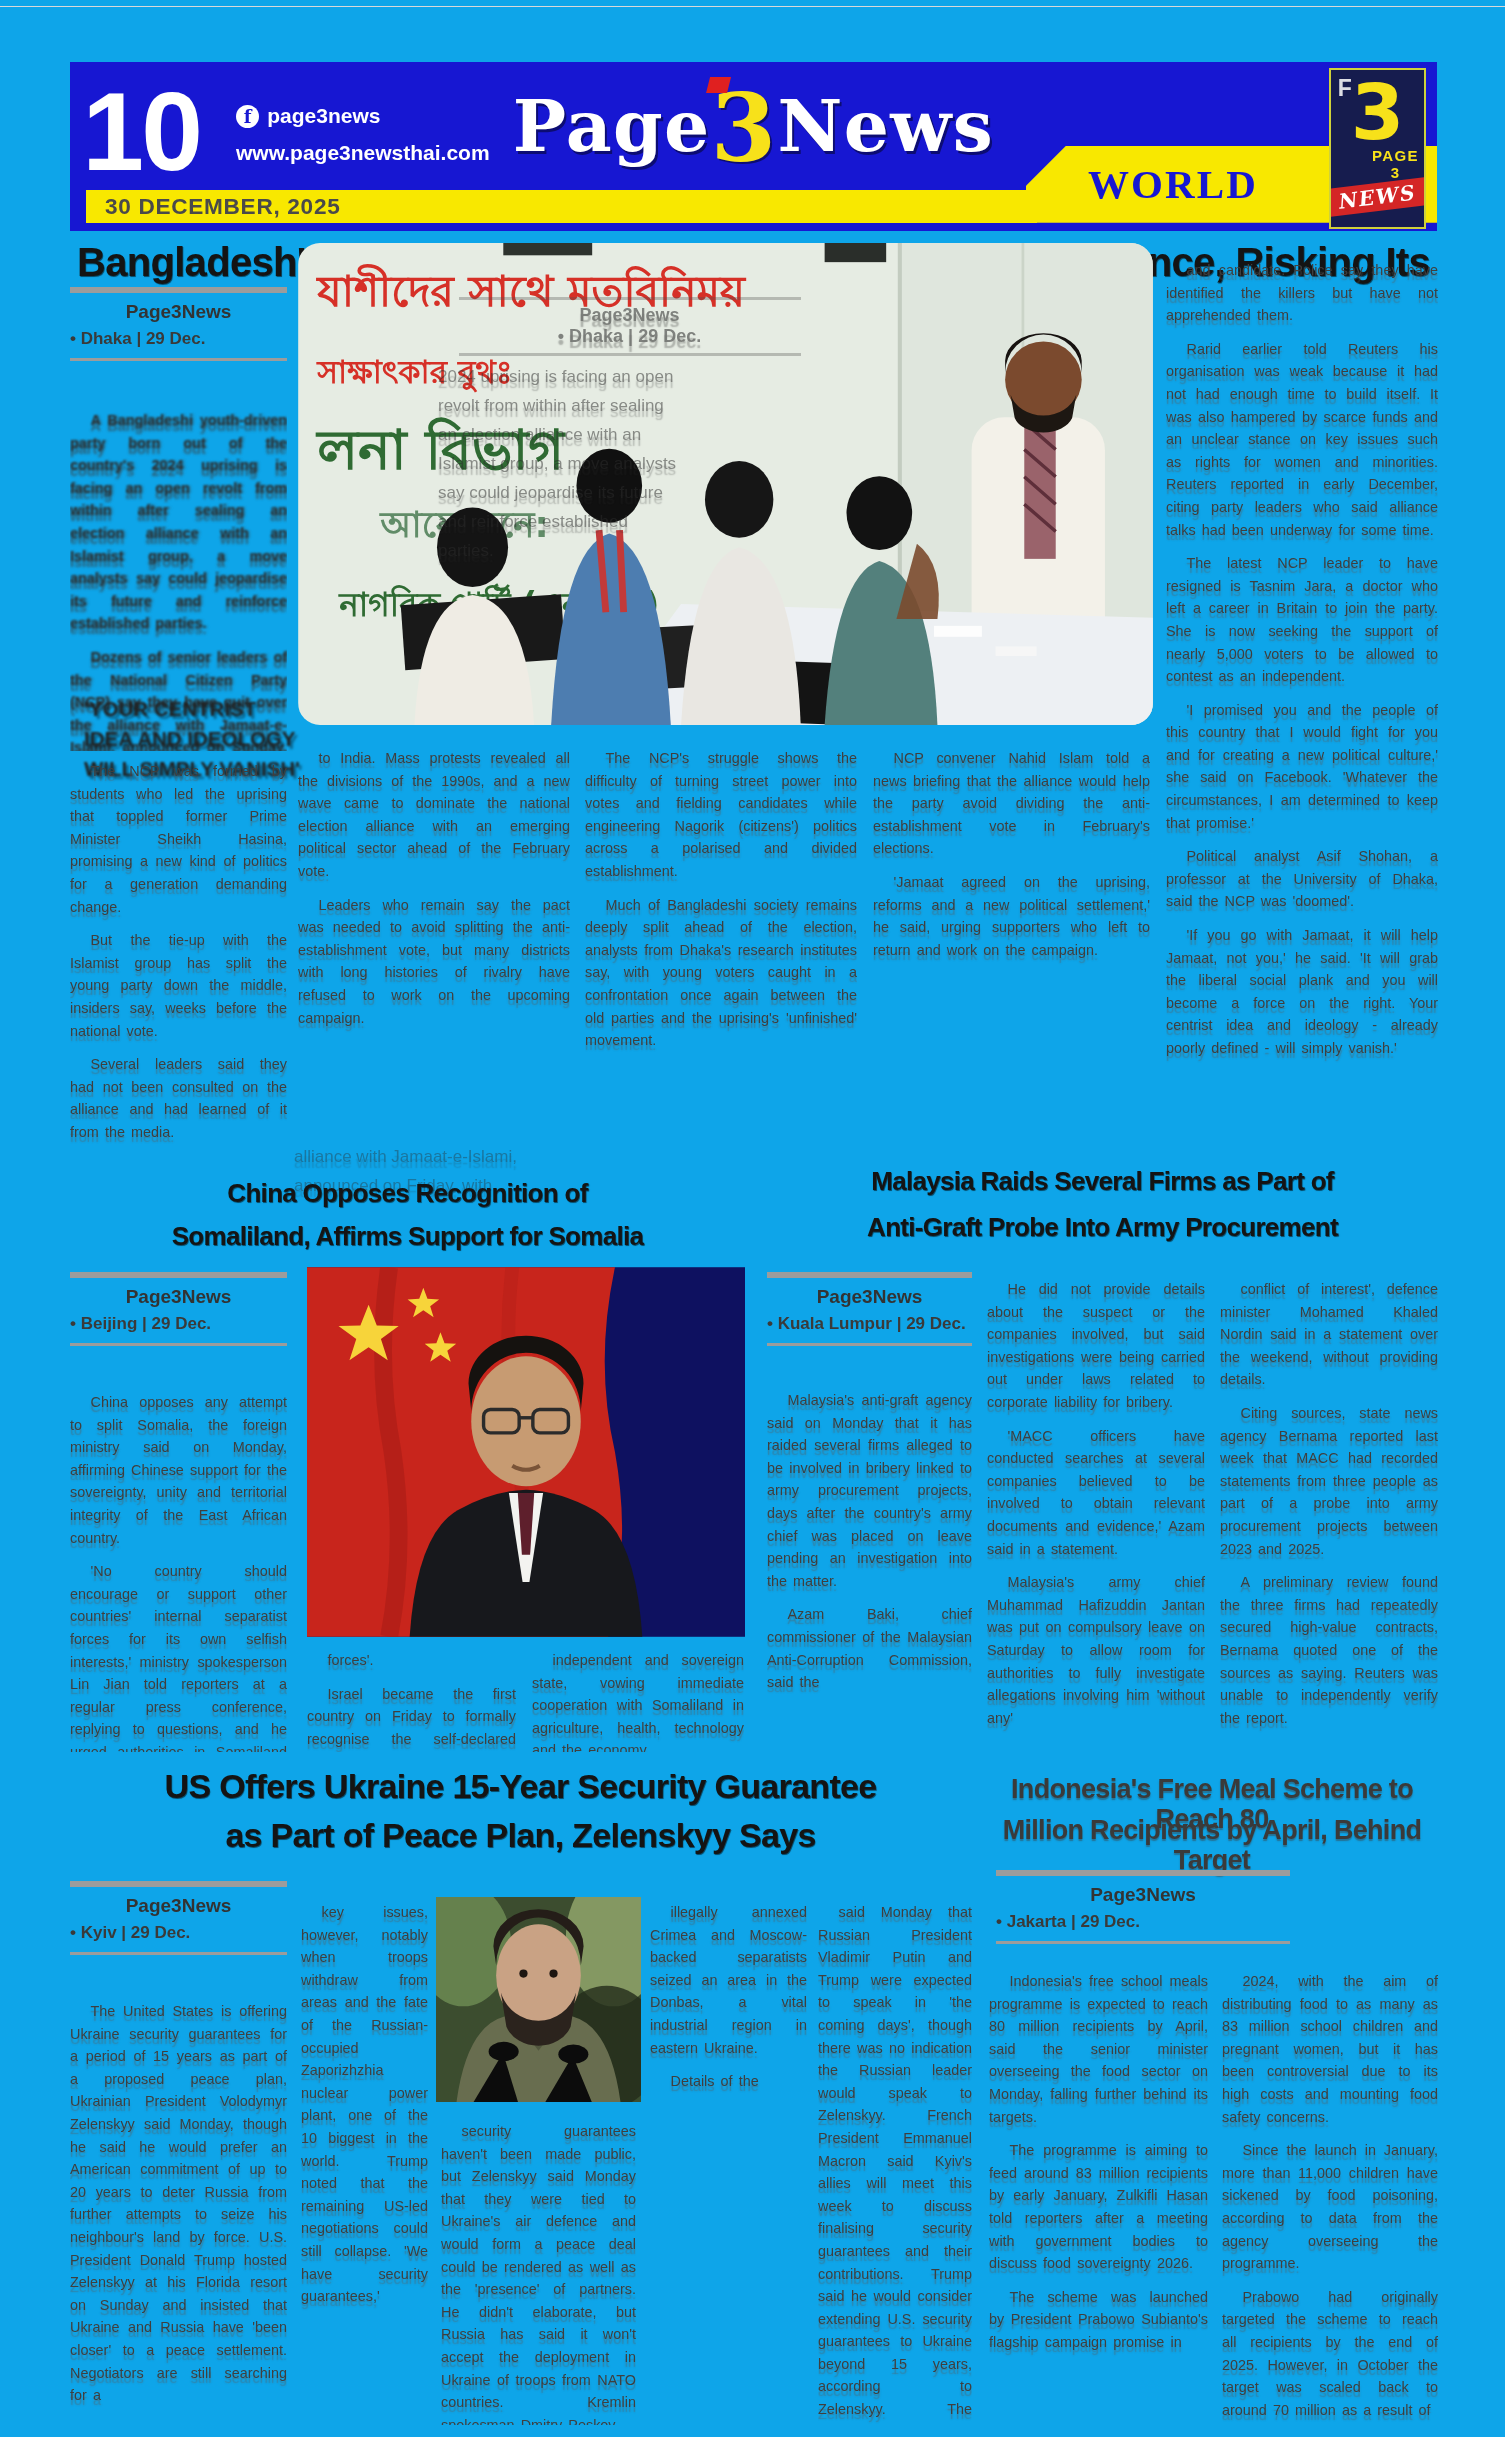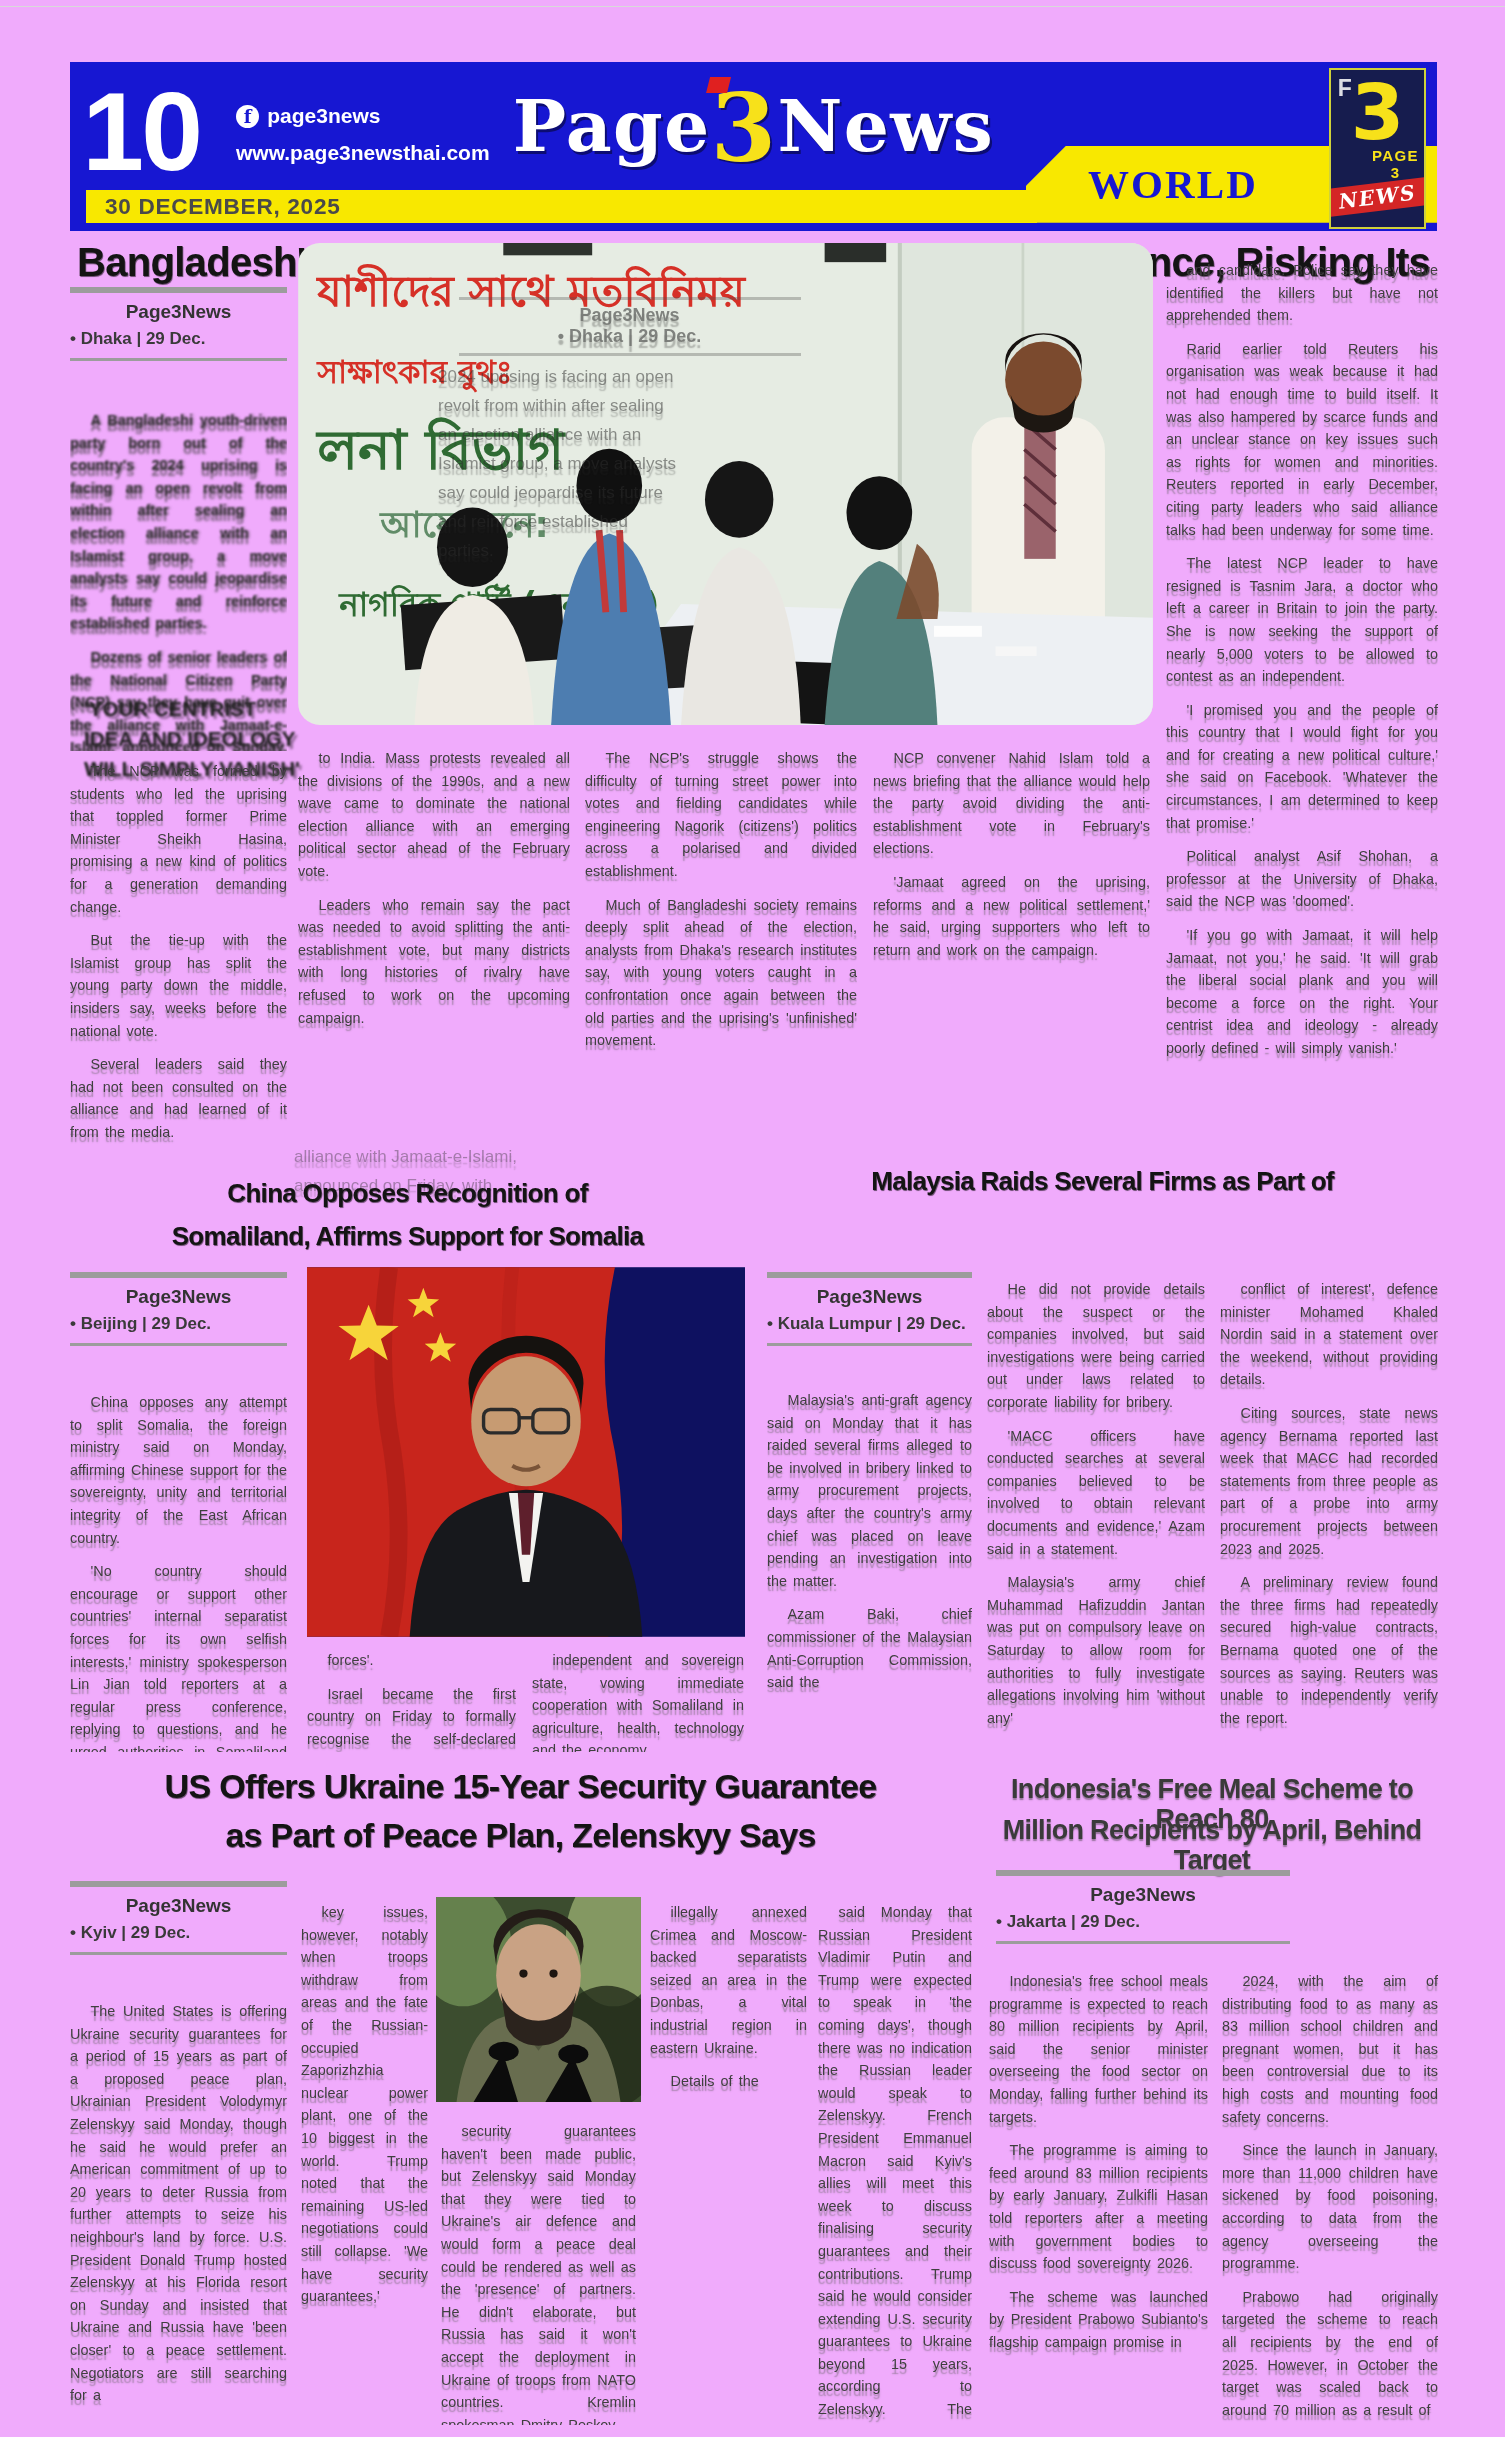--- a/index.html
+++ b/index.html
@@ -3,7 +3,7 @@
 <meta charset="utf-8">
 <style>
   html,body{margin:0;padding:0;background:#e9e9e9;}
-  #page{position:relative;width:1506px;height:2438px;background:#f0abfc;margin:0 auto;
+  #page{position:relative;width:1506px;height:2438px;background:#0ea5e9;margin:0 auto;
         font-family:"Liberation Sans",sans-serif;overflow:hidden;}
   .abs{position:absolute;}
   .toprule{left:0;top:5.5px;width:1506px;height:1.4px;background:#d9d9d9;}

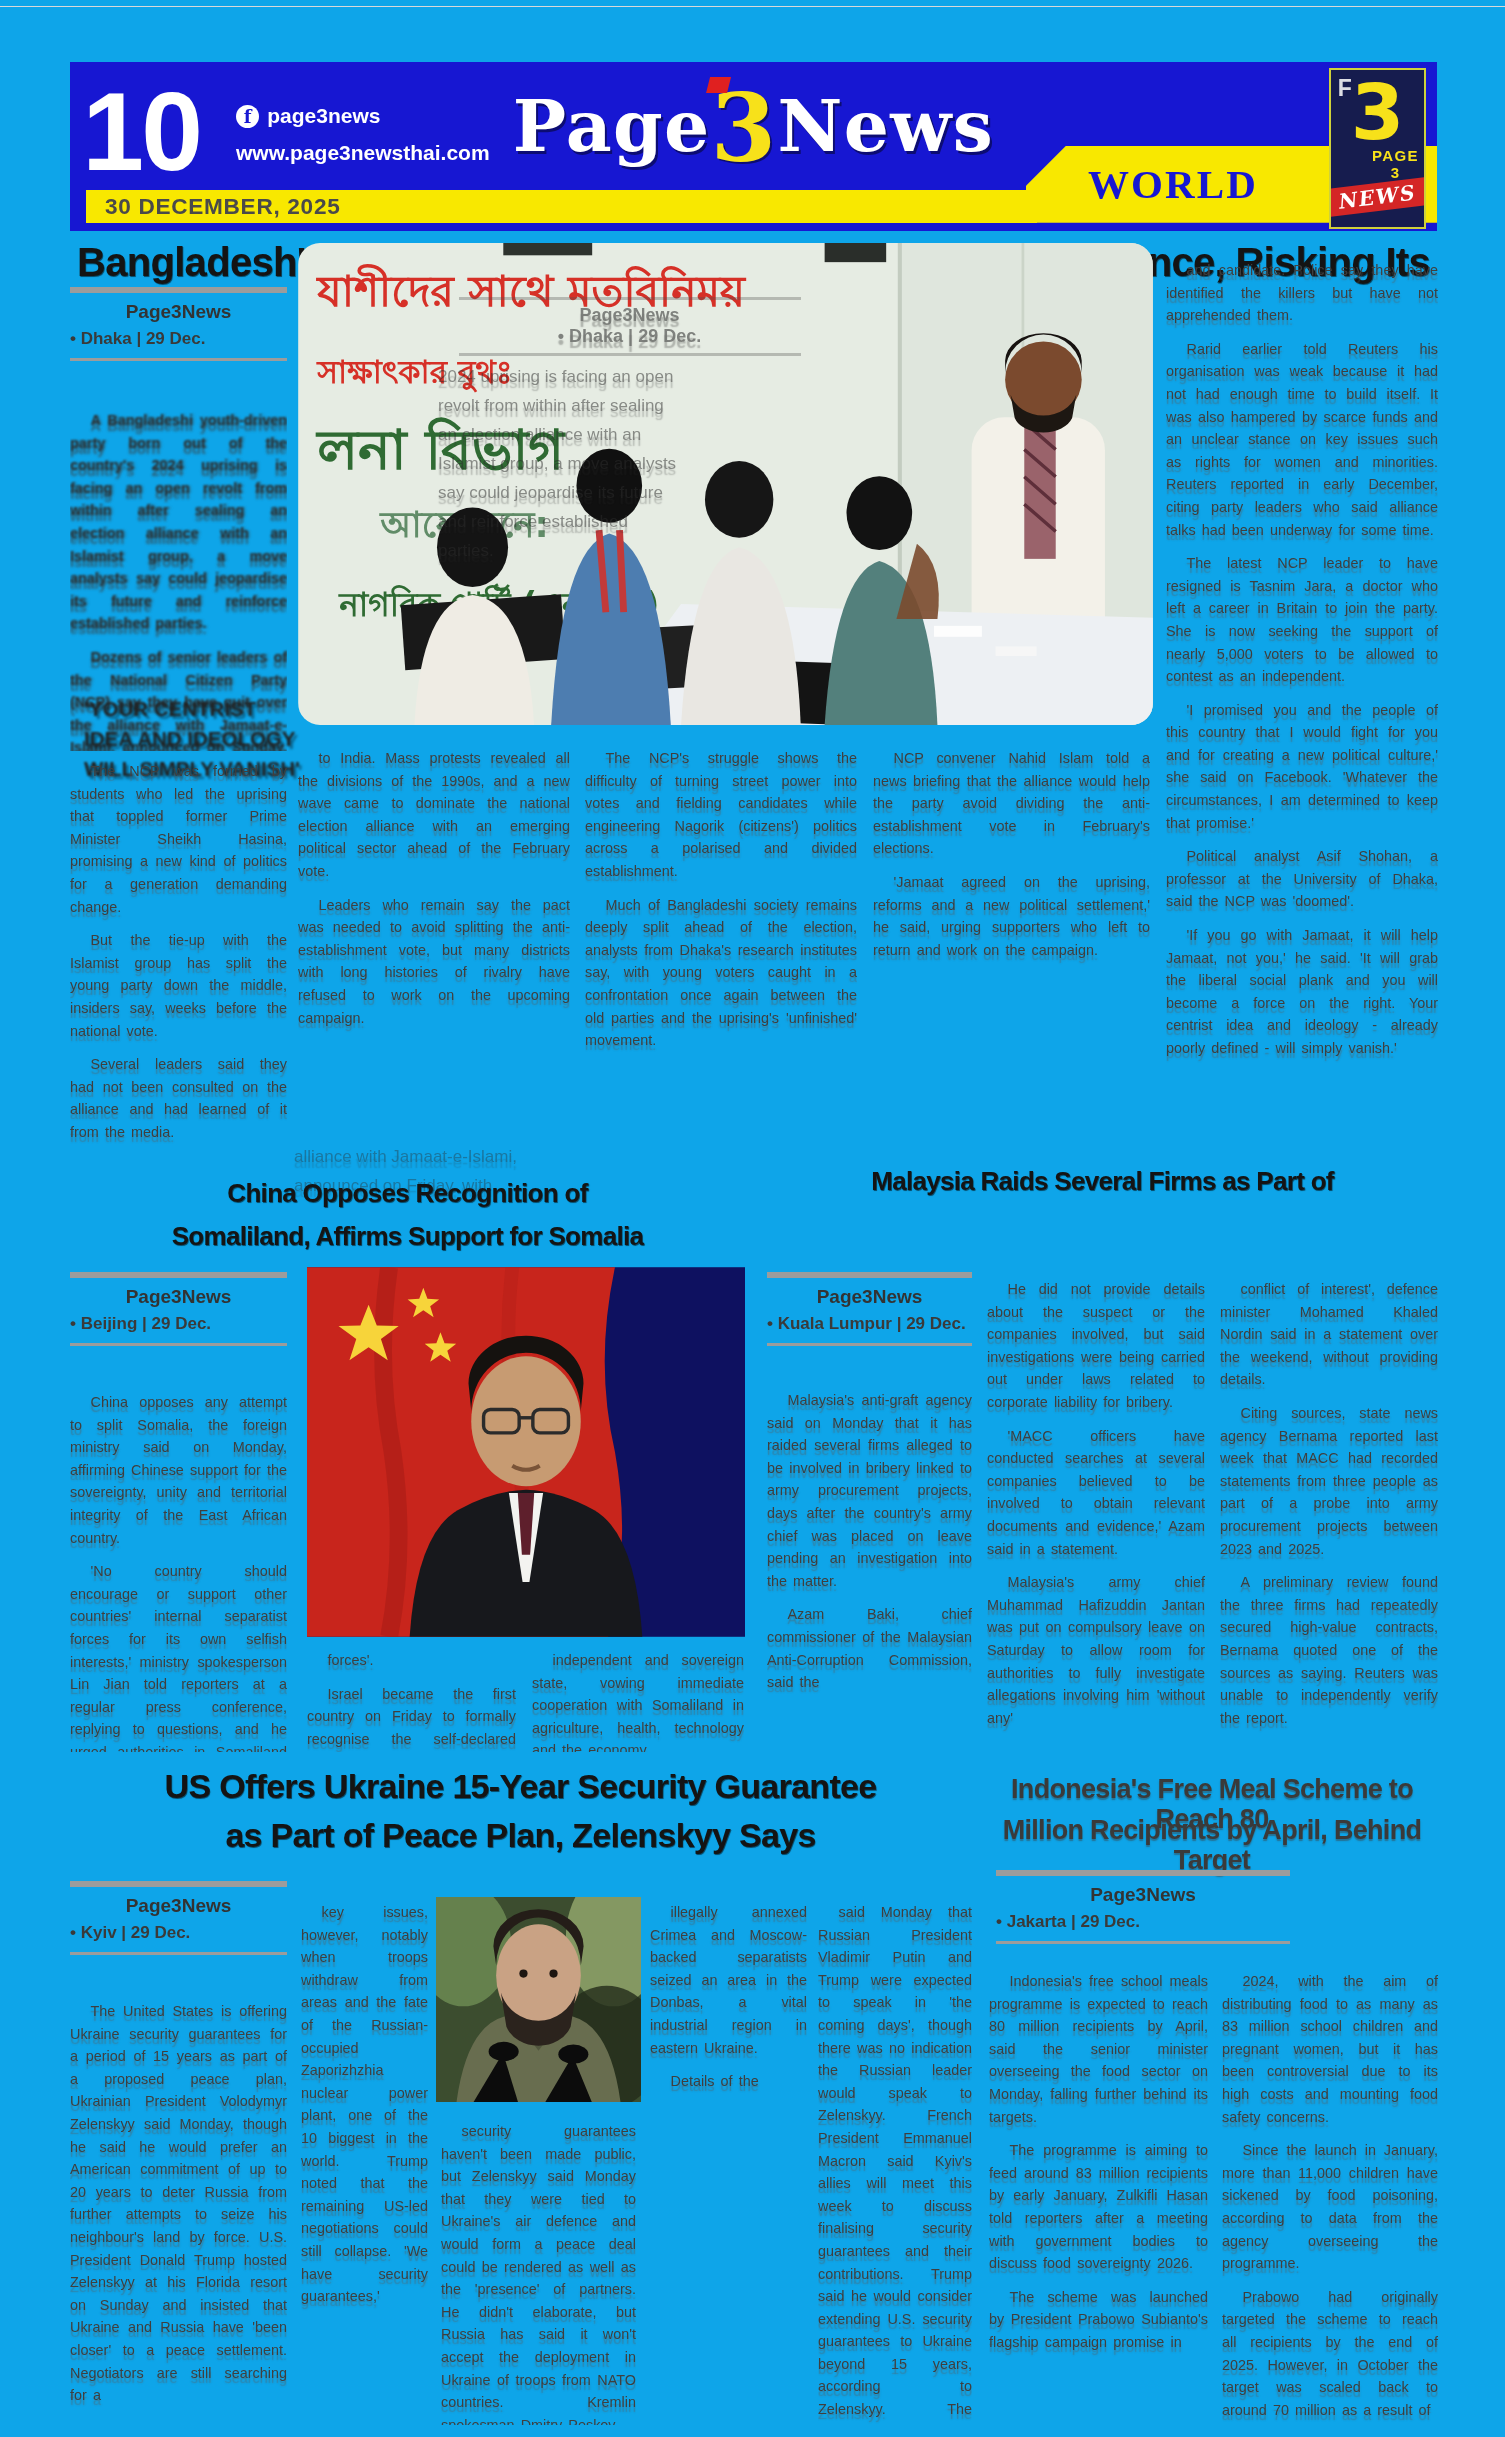--- a/index.html
+++ b/index.html
@@ -265,6 +265,7 @@
     </div>
 
   <div class="abs headline h-sec" style="left:767px;top:1167px;width:671px;">Malaysia Raids Several Firms as Part of</div>
+  <div class="abs headline h-sec" style="left:767px;top:1213px;width:671px;">Anti-Graft Probe Into Army Procurement</div>
 
   <div class="abs bblock" style="left:767px;top:1272px;width:205px;">
     <div class="rule"></div>

